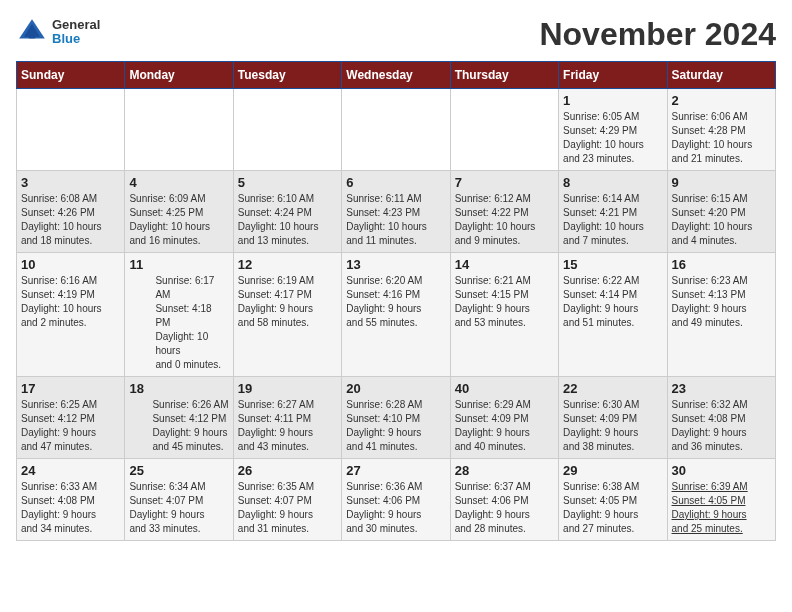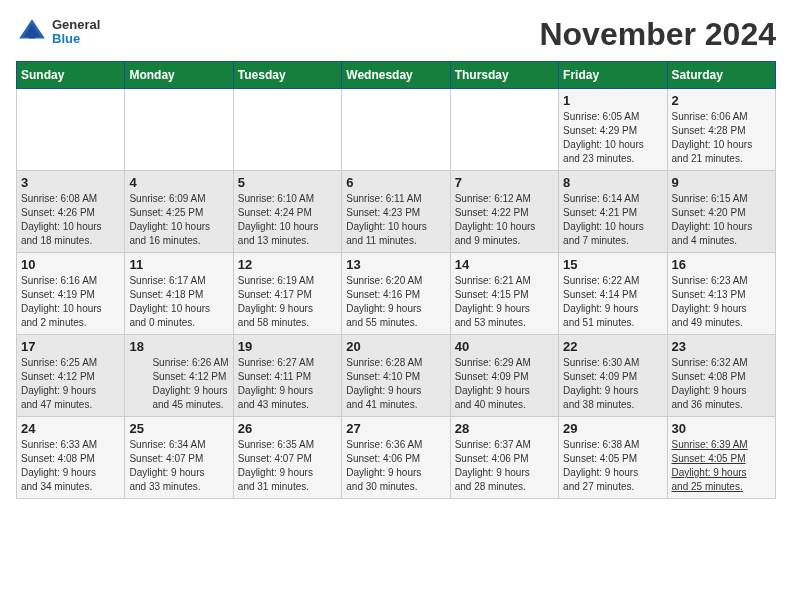--- a/index.html
+++ b/index.html
@@ -50,7 +50,7 @@
       font-size: 11px;
     }
     .calendar-table thead tr {
-      background: #15803d;
+      background: #7f1d1d;
       color: #fff;
     }
     .calendar-table thead th {

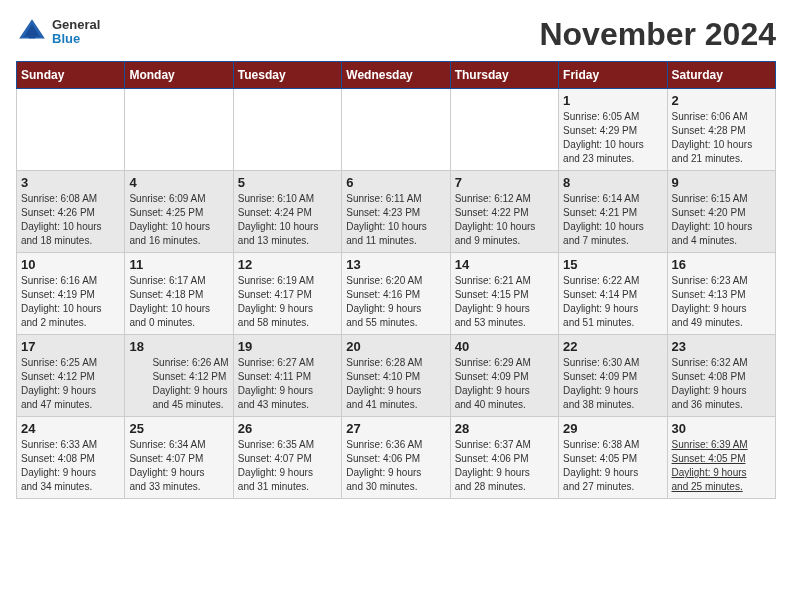--- a/index.html
+++ b/index.html
@@ -206,7 +206,7 @@
         </td>
         <td>
           <div class="day-number">11</div>
-          <div class="day-info" style="white-space: pre-line;">Sunrise: 6:17 AM
+          <div class="day-info" style="white-space: pre-line; margin-left: 26px;">Sunrise: 6:17 AM
 Sunset: 4:18 PM
 Daylight: 10 hours
 and 0 minutes.</div>

